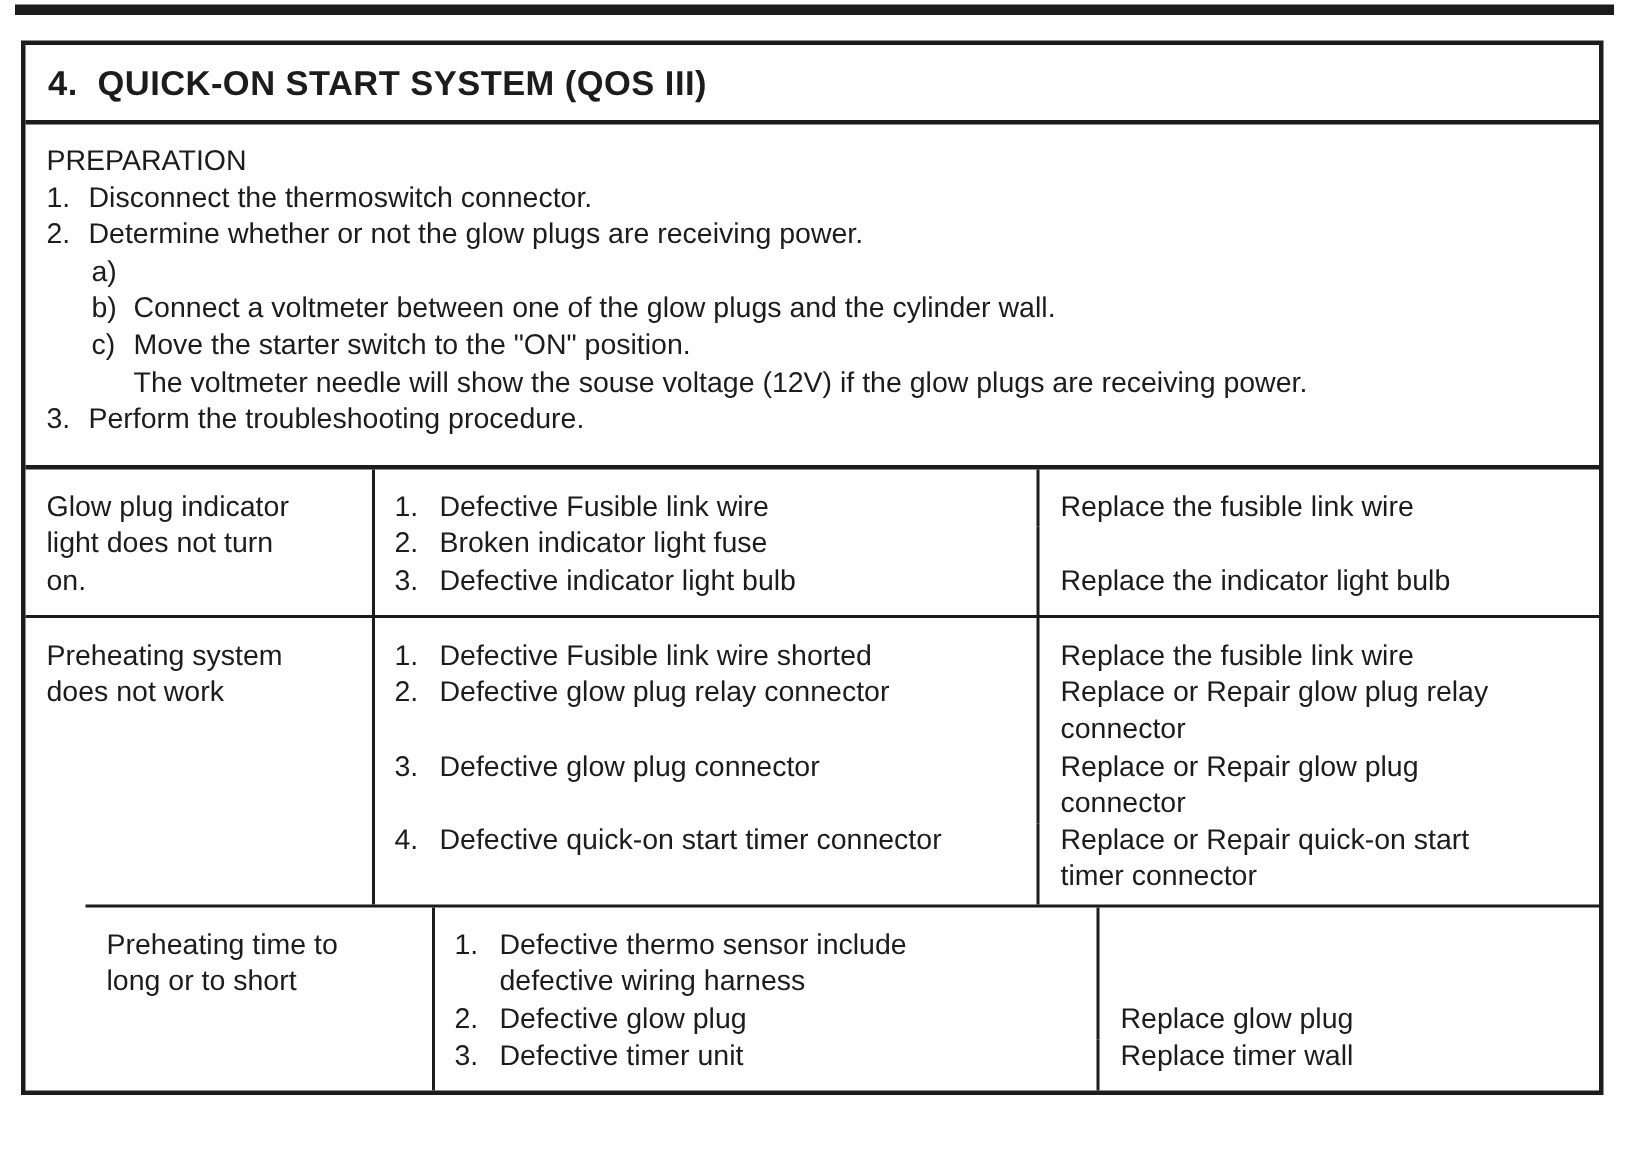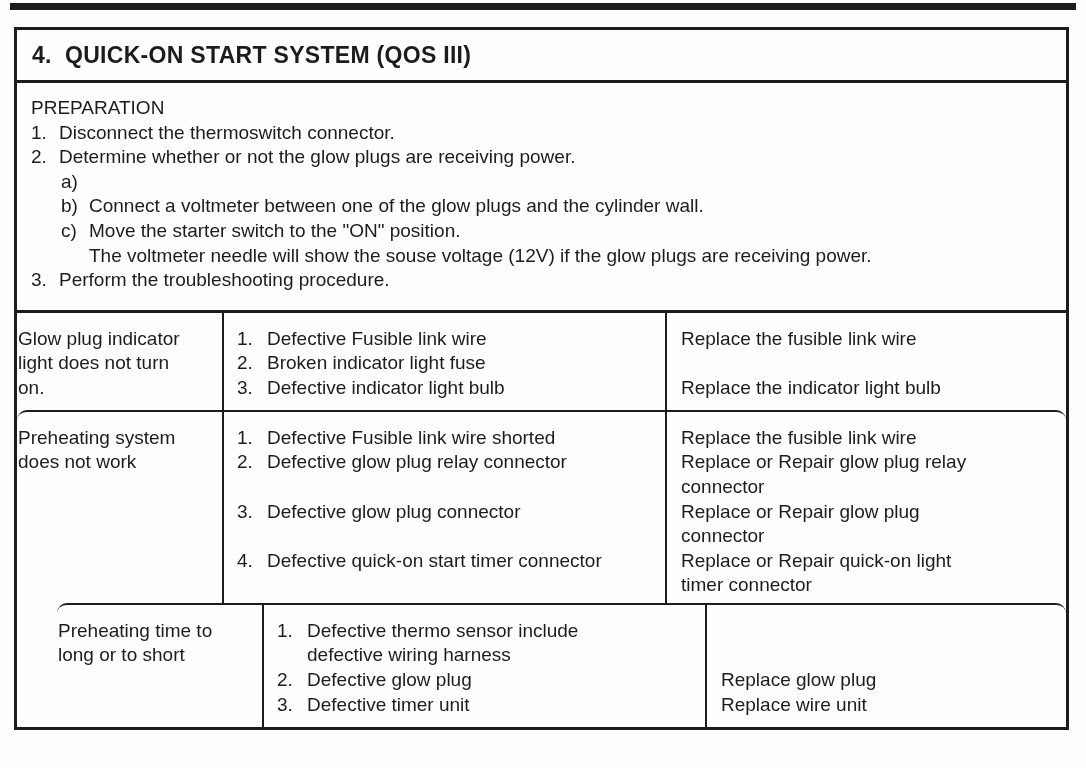--- a/index.html
+++ b/index.html
@@ -38,9 +38,9 @@
   .t-row:nth-child(3) { min-height: 124px; margin-left: 40px; }
 
   .symptom-cell {
-    width: 207px; flex: none;
+    width: 233px; flex: none;
     border-right: 2px solid var(--ink, #1c1c1c);
-    padding: 14px 10px 8px 1px;
+    padding: 14px 10px 8px 14px;
     white-space: pre-line;
   }
   .entries { flex: 1; display: flex; flex-direction: column; }

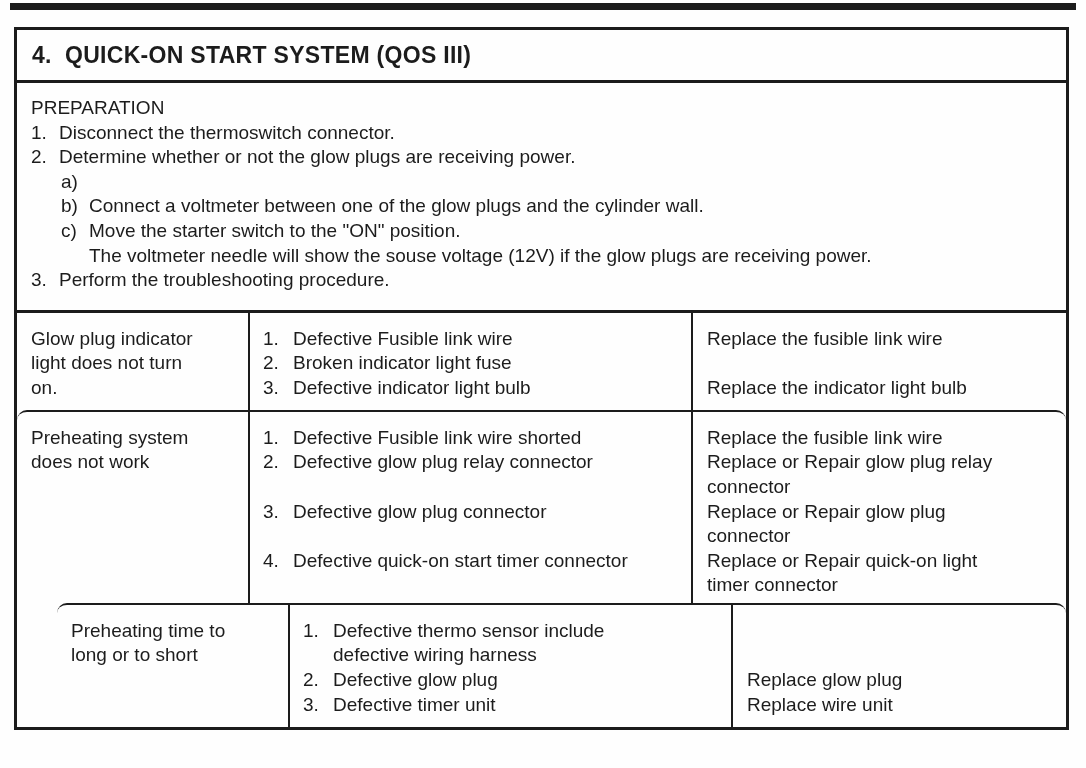--- a/index.html
+++ b/index.html
@@ -32,7 +32,7 @@
 
   .ts-table { border-top: 3px solid var(--ink, #1c1c1c); font-size: 19px; line-height: 24.6px; }
   .t-row { display: flex; align-items: stretch; }
-  .t-row + .t-row { border-top: 2px solid var(--ink, #1c1c1c); border-radius: 10px; }
+  .t-row + .t-row { border-top: 2px solid var(--ink, #1c1c1c); }
   .t-row:nth-child(1) { min-height: 97px; }
   .t-row:nth-child(2) { min-height: 193px; }
   .t-row:nth-child(3) { min-height: 124px; margin-left: 40px; }

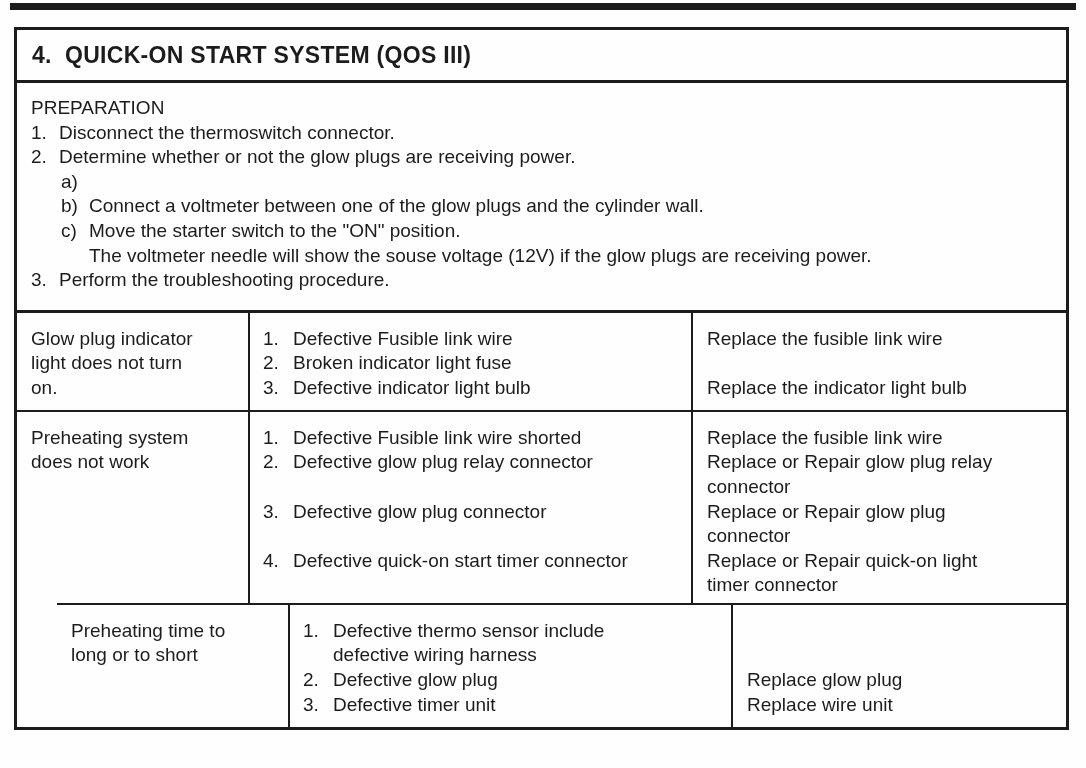--- a/index.html
+++ b/index.html
@@ -166,7 +166,7 @@
       <span class="cause-num">4.</span>
       <span class="cause-text">Defective quick-on start timer connector</span>
     </div>
-    <div class="remedy-cell">Replace or Repair quick-on light
+    <div class="remedy-cell">Replace or Repair quick-on start
 timer connector</div>
   </div>
         </div>

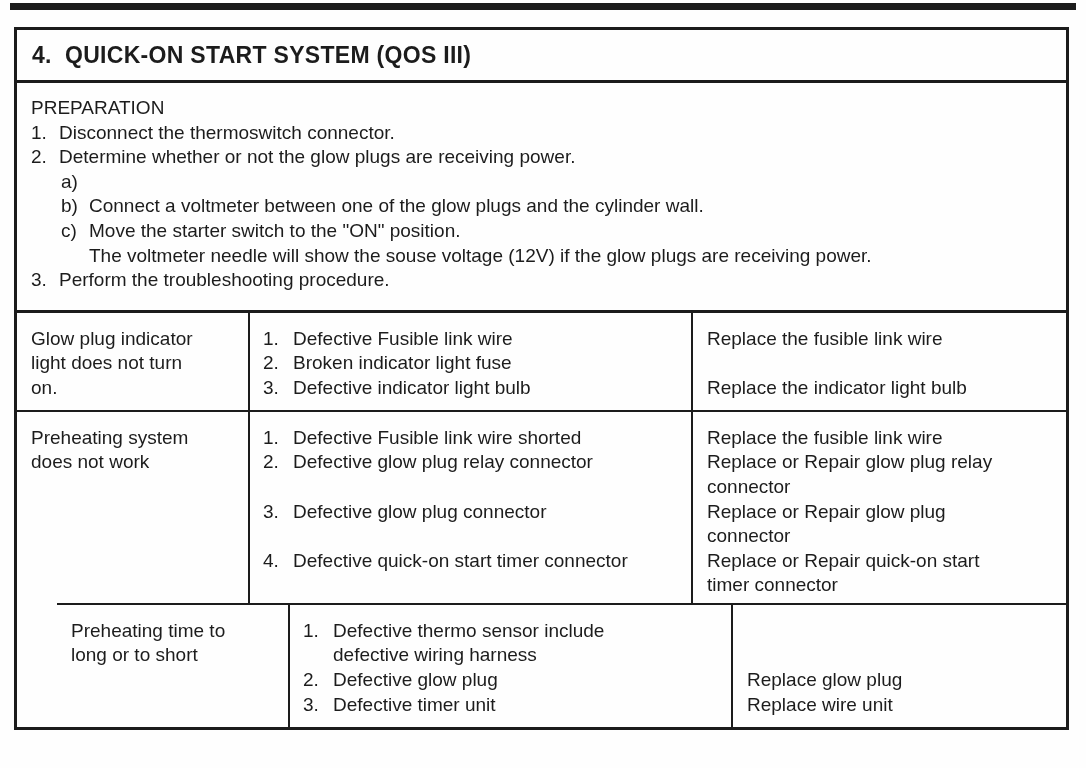--- a/index.html
+++ b/index.html
@@ -194,7 +194,7 @@
       <span class="cause-num">3.</span>
       <span class="cause-text">Defective timer unit</span>
     </div>
-    <div class="remedy-cell">Replace wire unit</div>
+    <div class="remedy-cell">Replace timer wall</div>
   </div>
         </div>
   </div>

